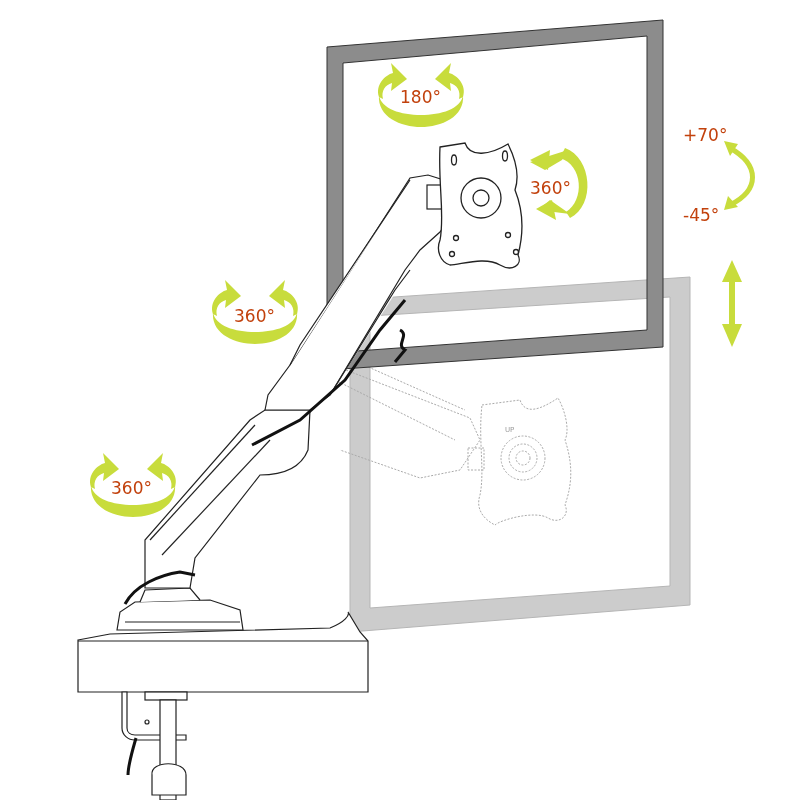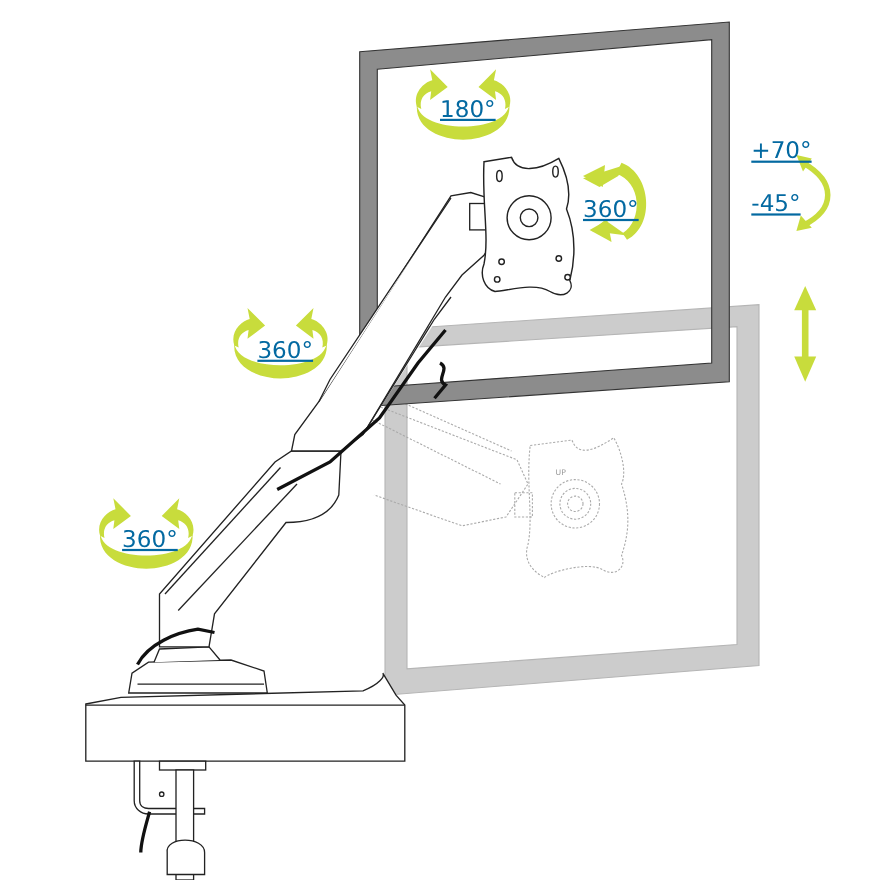--- a/index.html
+++ b/index.html
@@ -5,7 +5,7 @@
   html, body { margin: 0; padding: 0; background: #ffffff; }
   body { width: 800px; height: 800px; position: relative; overflow: hidden; font-family: "DejaVu Sans", sans-serif; }
   #canvas { position: absolute; left: 0; top: 0; width: 800px; height: 800px; }
-  .lbl { position: absolute; font-family: "DejaVu Sans", sans-serif; color: #0369a1; font-size: 21px; line-height: 1; white-space: nowrap; text-decoration: underline; }
+  .lbl { position: absolute; font-family: "DejaVu Sans", sans-serif; color: #c2410c; font-size: 17px; line-height: 1; white-space: nowrap; }
 </style>
 </head>
 <body>

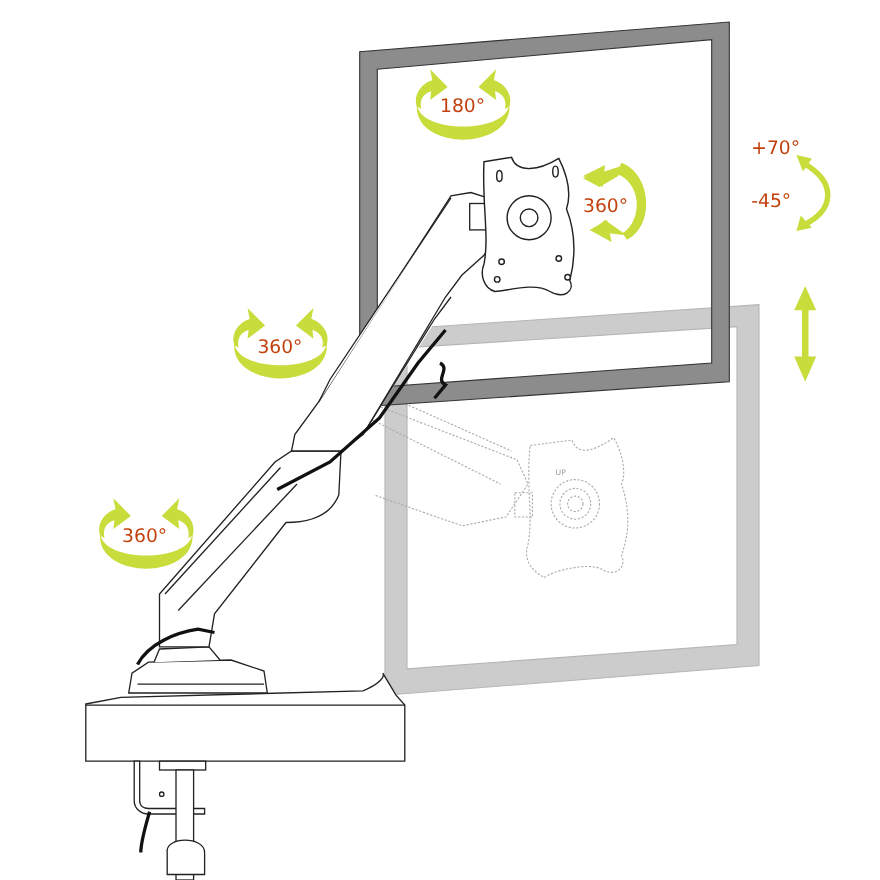--- a/index.html
+++ b/index.html
@@ -116,7 +116,7 @@
 <div class="lbl" style="left:400px; top:89px;">180°</div>
 <div class="lbl" style="left:530px; top:180px;">360°</div>
 <div class="lbl" style="left:683px; top:127px;">+70°</div>
-<div class="lbl" style="left:683px; top:175px;">-45°</div>
+<div class="lbl" style="left:683px; top:207px;">-45°</div>
 <div class="lbl" style="left:234px; top:308px;">360°</div>
 <div class="lbl" style="left:111px; top:480px;">360°</div>
 

